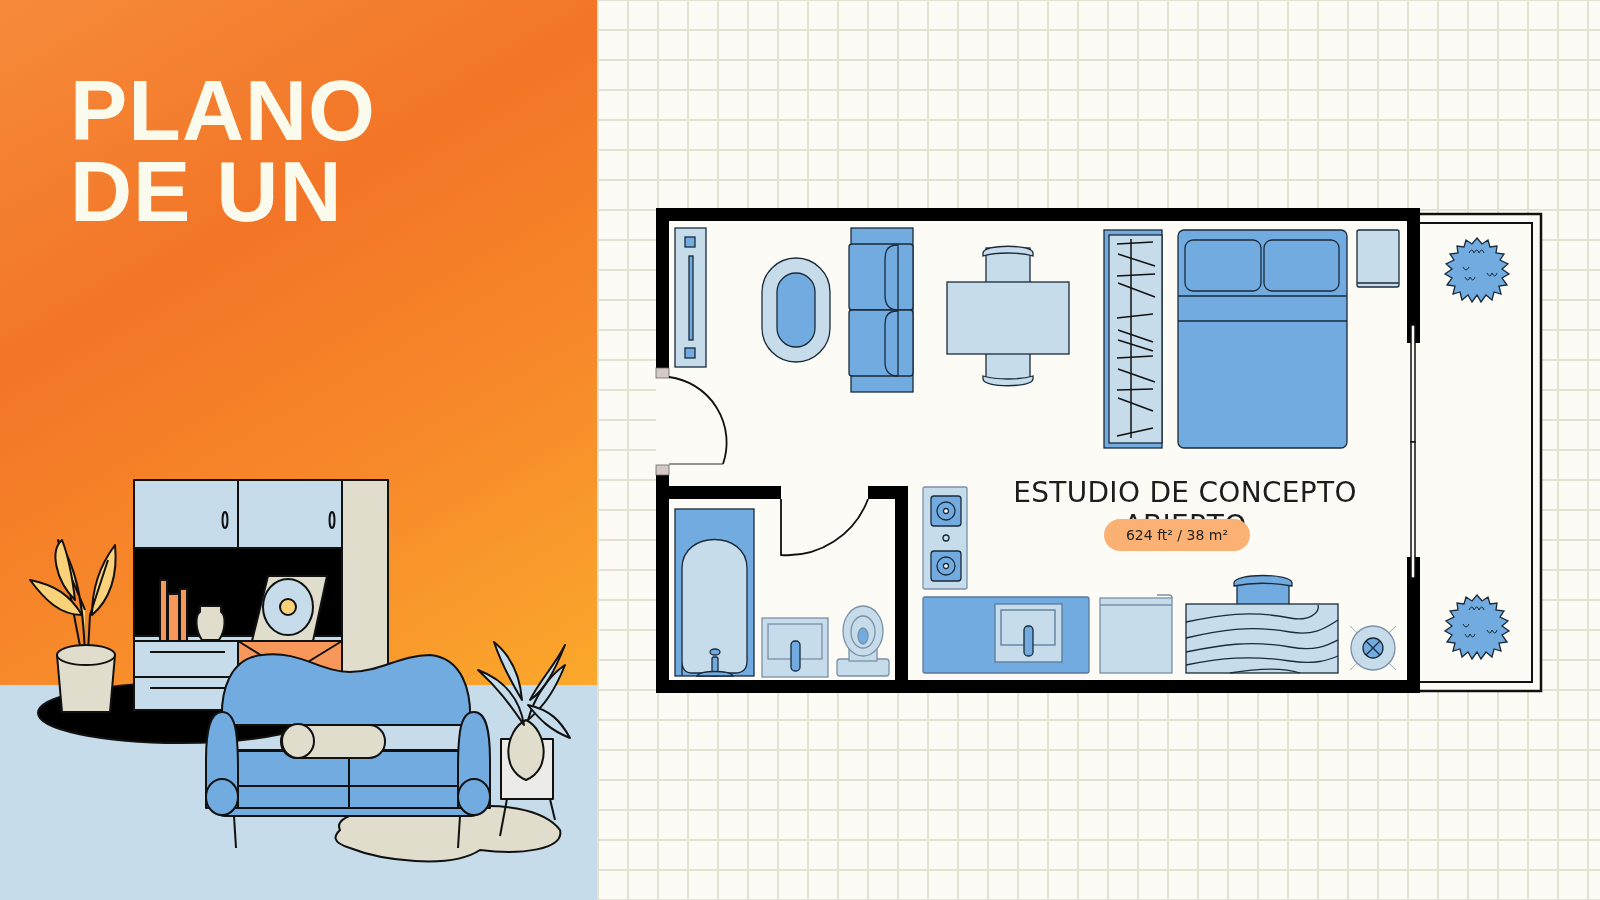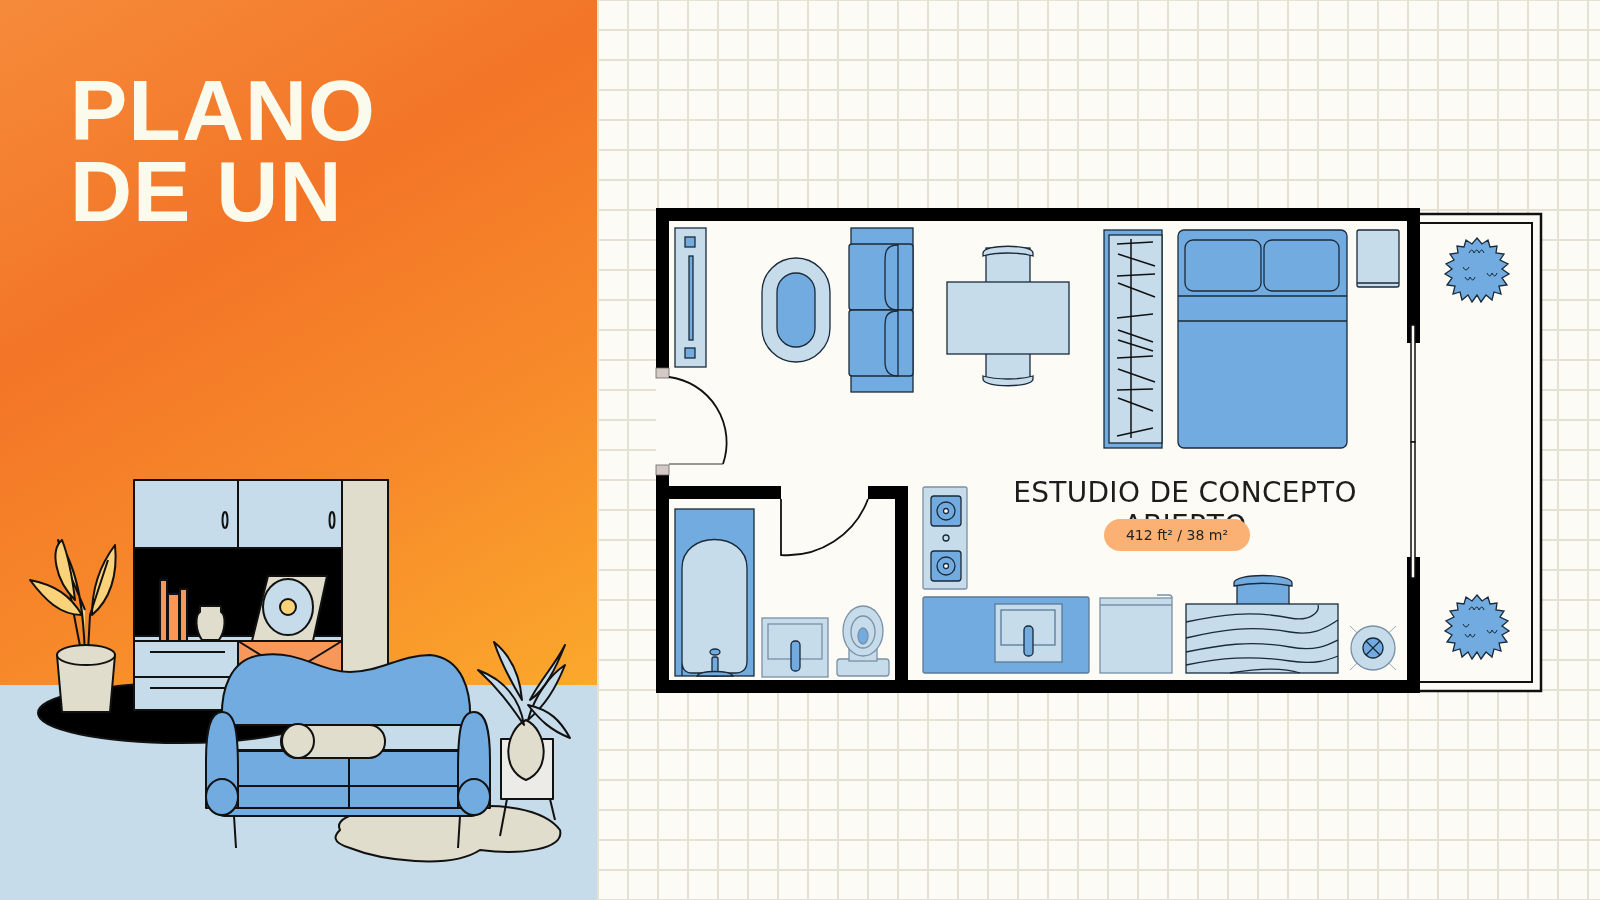--- a/index.html
+++ b/index.html
@@ -284,7 +284,7 @@
 
 <div class="room-label">ESTUDIO DE CONCEPTO ABIERTO</div>
 <div class="area-badge">
-  <span>412 ft² / 38 m²</span>
+  <span>624 ft² / 38 m²</span>
 </div>
 
 </body></html>

